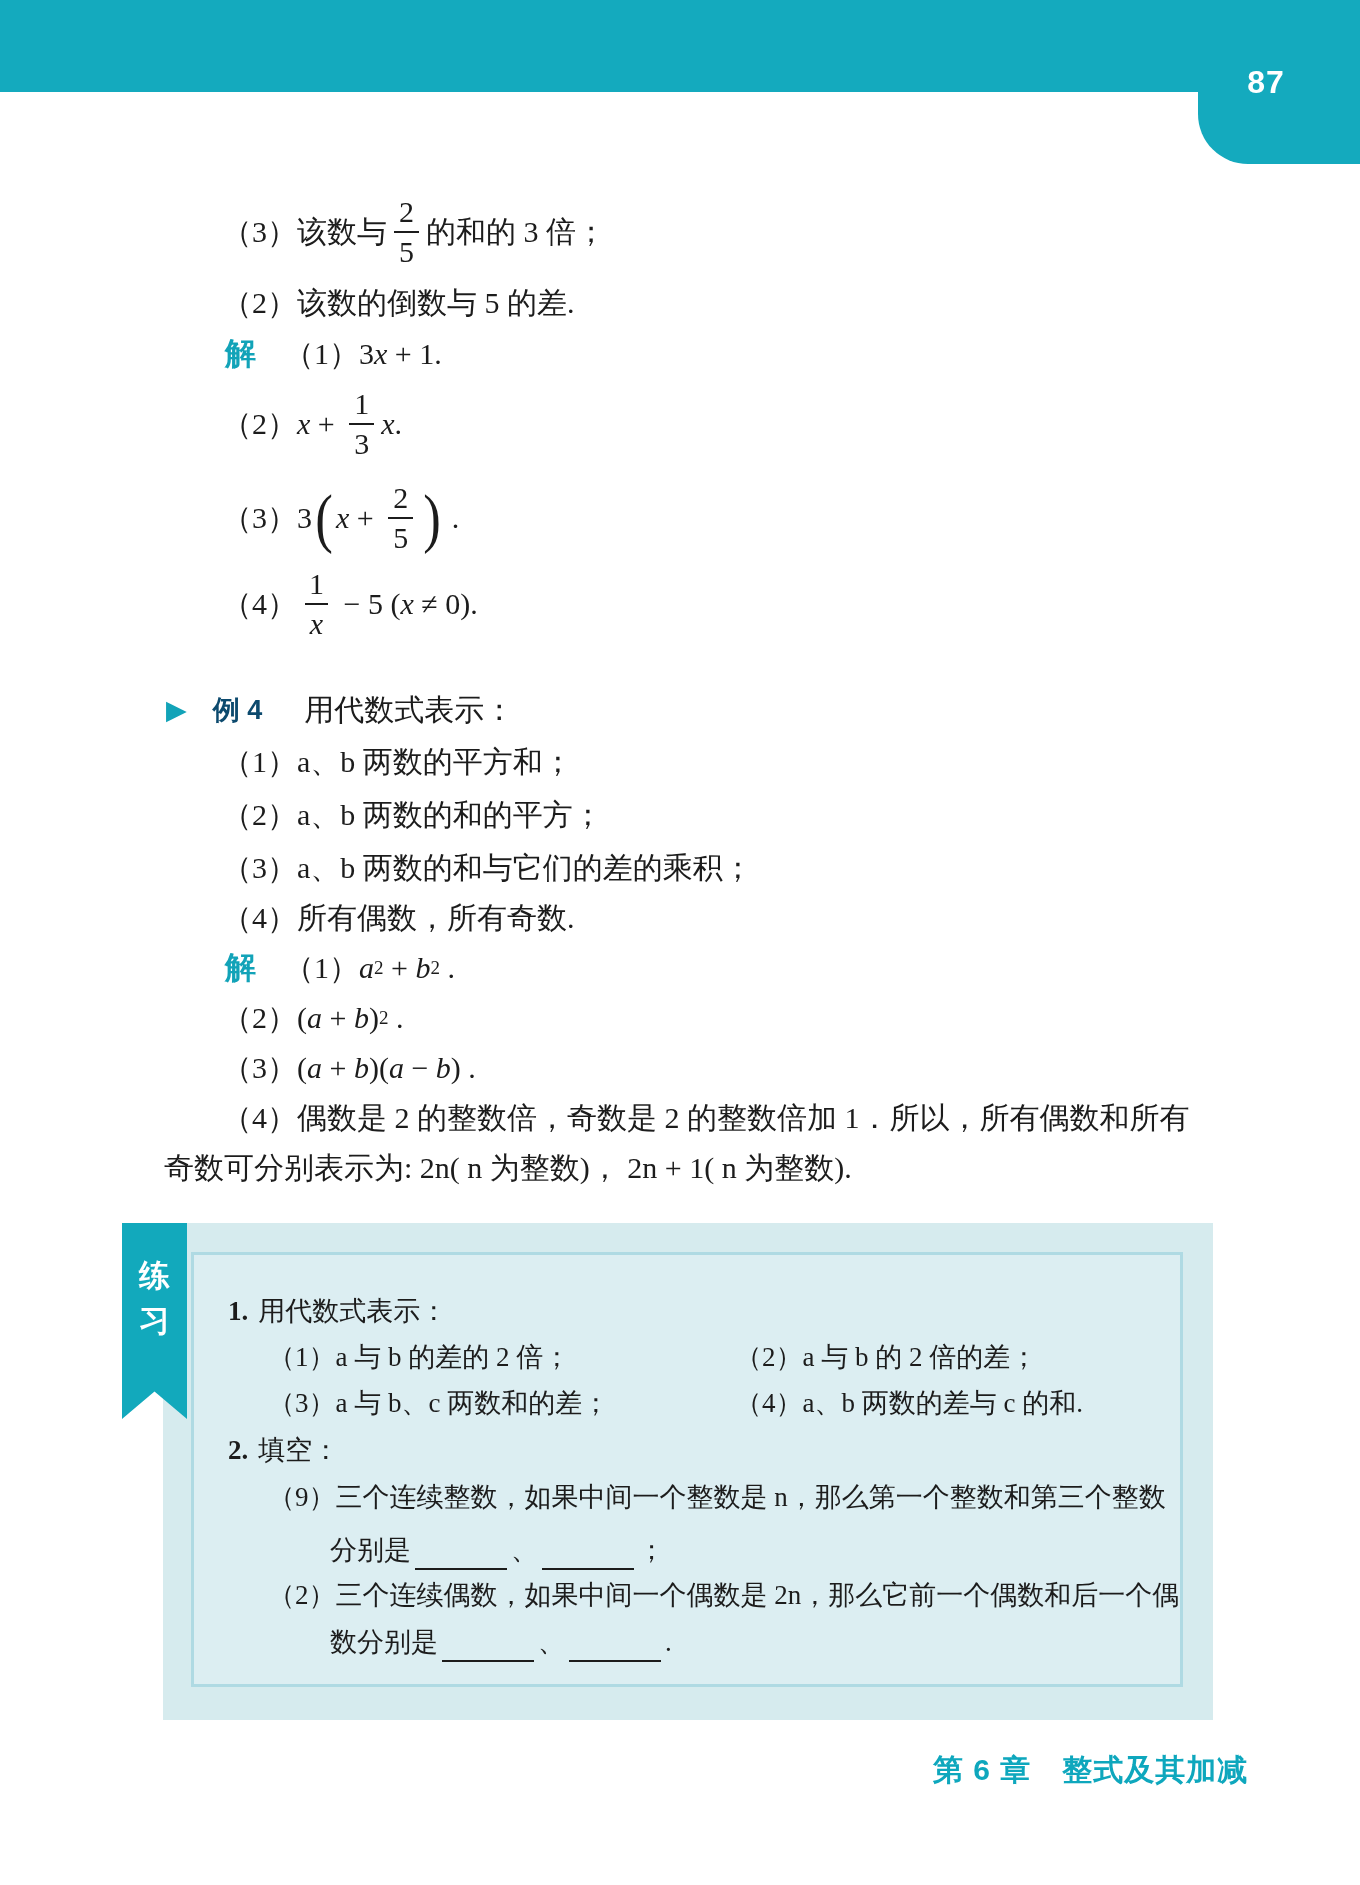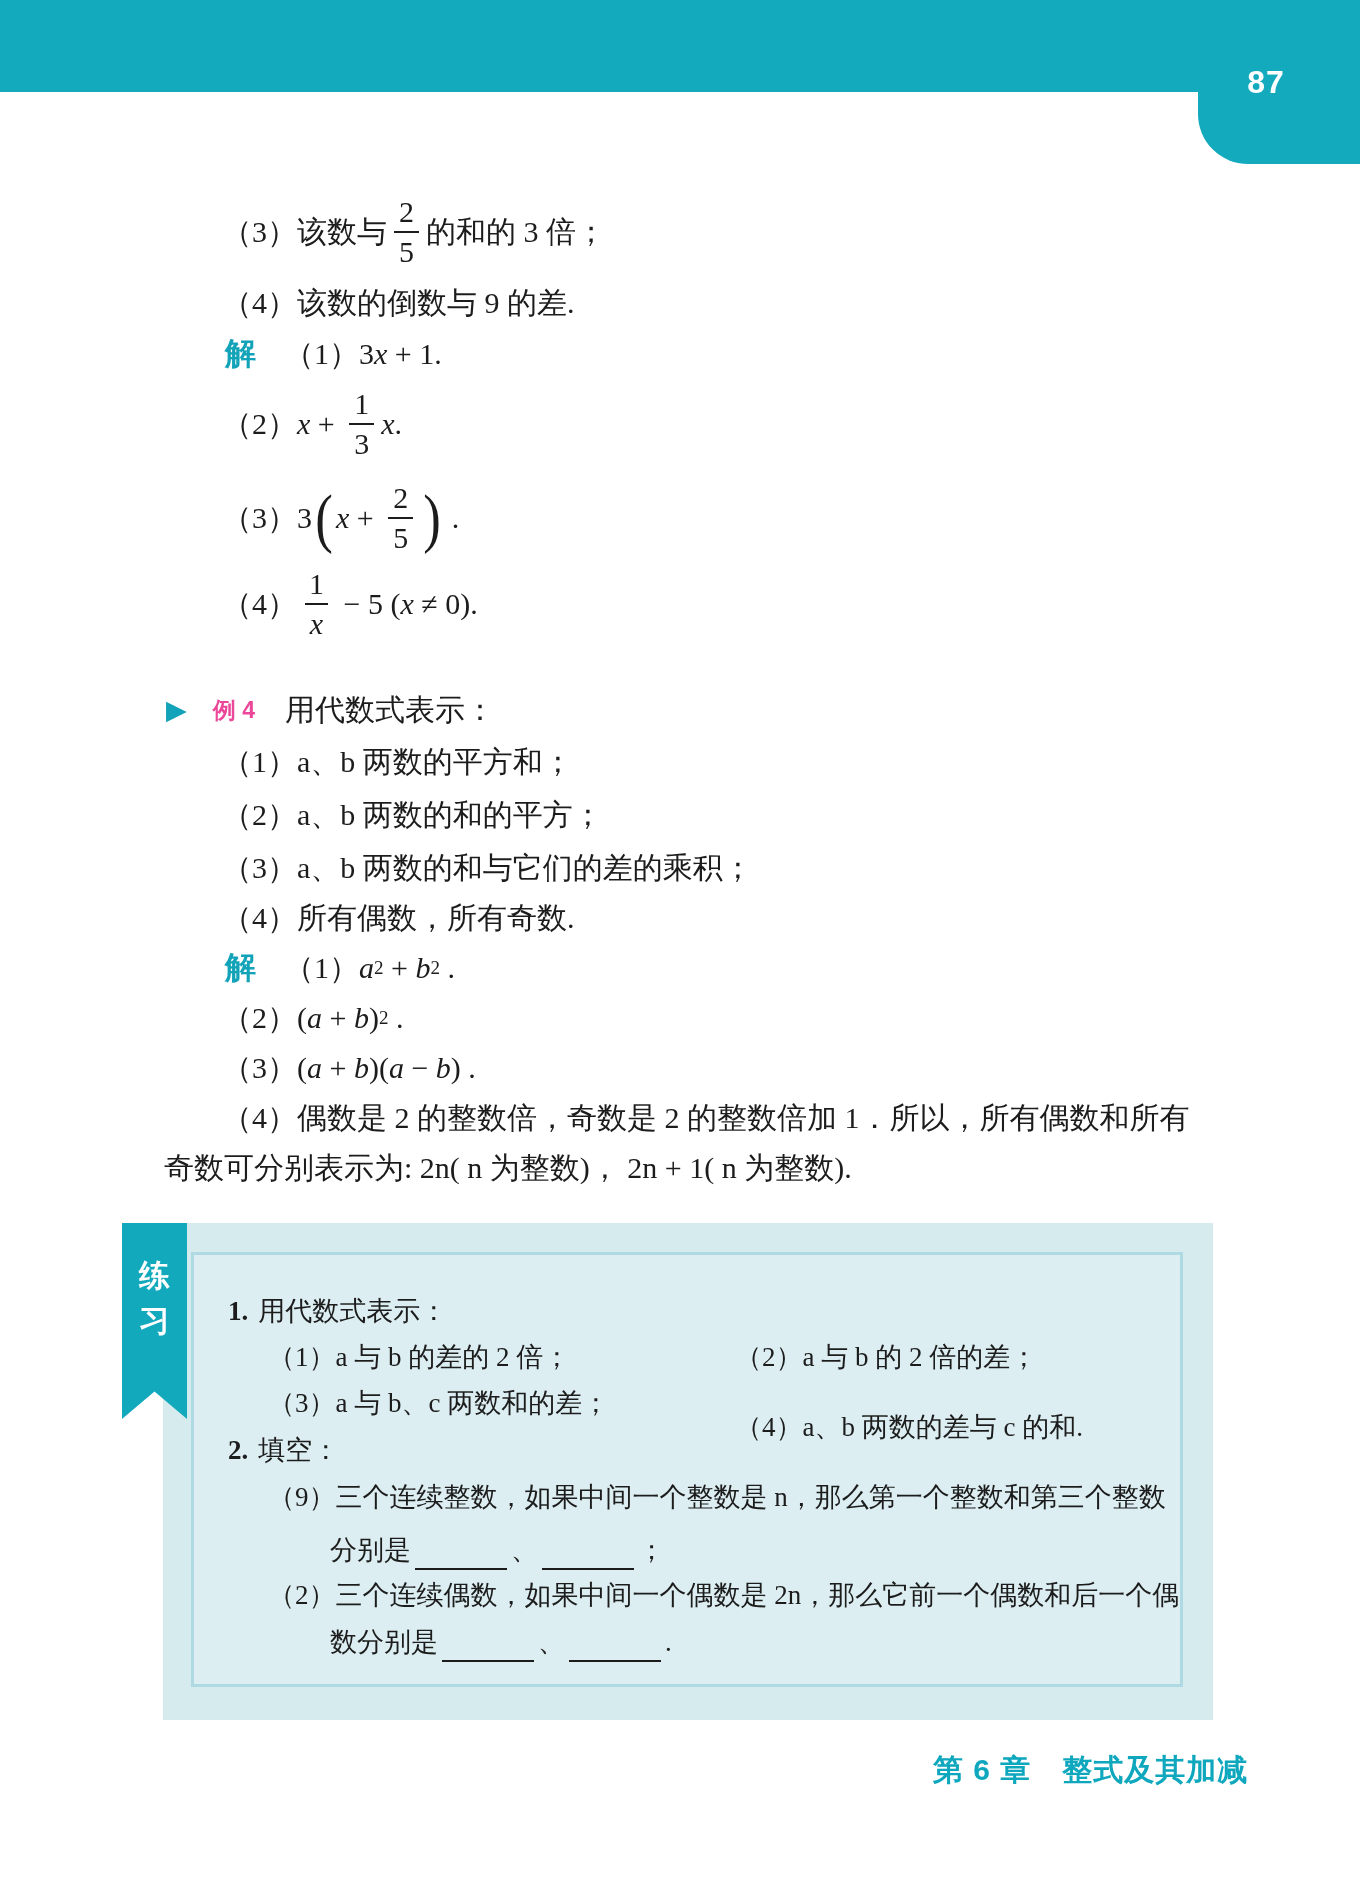--- a/index.html
+++ b/index.html
@@ -76,7 +76,7 @@
   </div>
 
   <div class="line" style="left:222px;top:281px;">
-    <span>（4）该数的倒数与 9 的差.</span>
+    <span>（2）该数的倒数与 5 的差.</span>
   </div>
 
   <div class="line" style="left:225px;top:332px;">

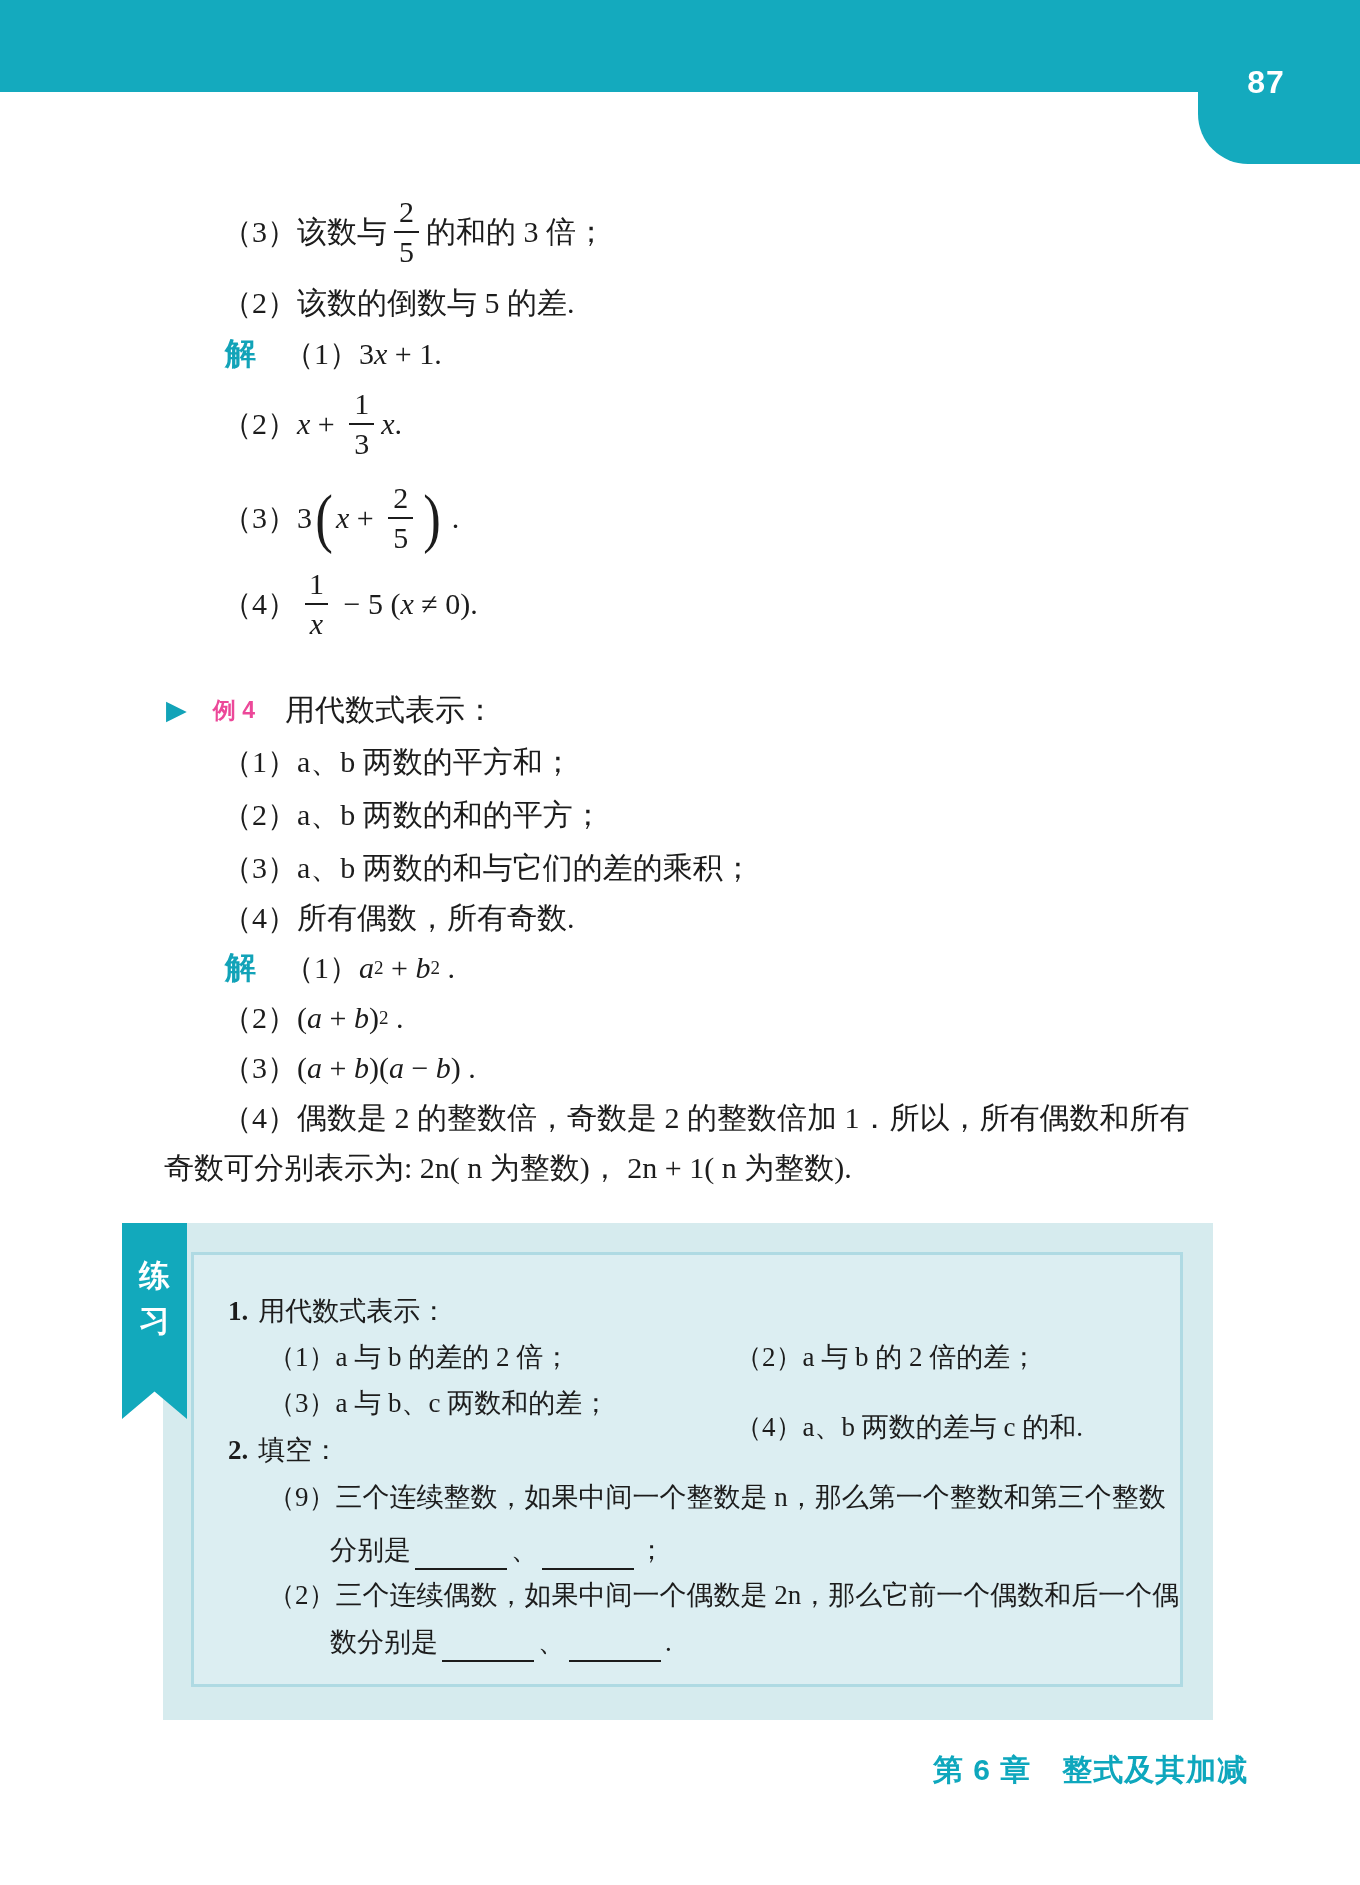--- a/index.html
+++ b/index.html
@@ -34,7 +34,7 @@
   .marker{color:#12a3b8;font-size:27px;margin-right:26px;
           font-family:"DejaVu Sans",sans-serif;}
   .ex-label{font-family:"Liberation Sans","DejaVu Sans",sans-serif;font-weight:bold;
-            color:#ec4899;font-size:23px;margin-right:30px;}
+            color:#0c4a6e;font-size:27px;margin-right:42px;}
 
   
   .practice-panel{position:absolute;left:163px;top:1223px;width:1050px;height:497px;background:#d6ebee;}

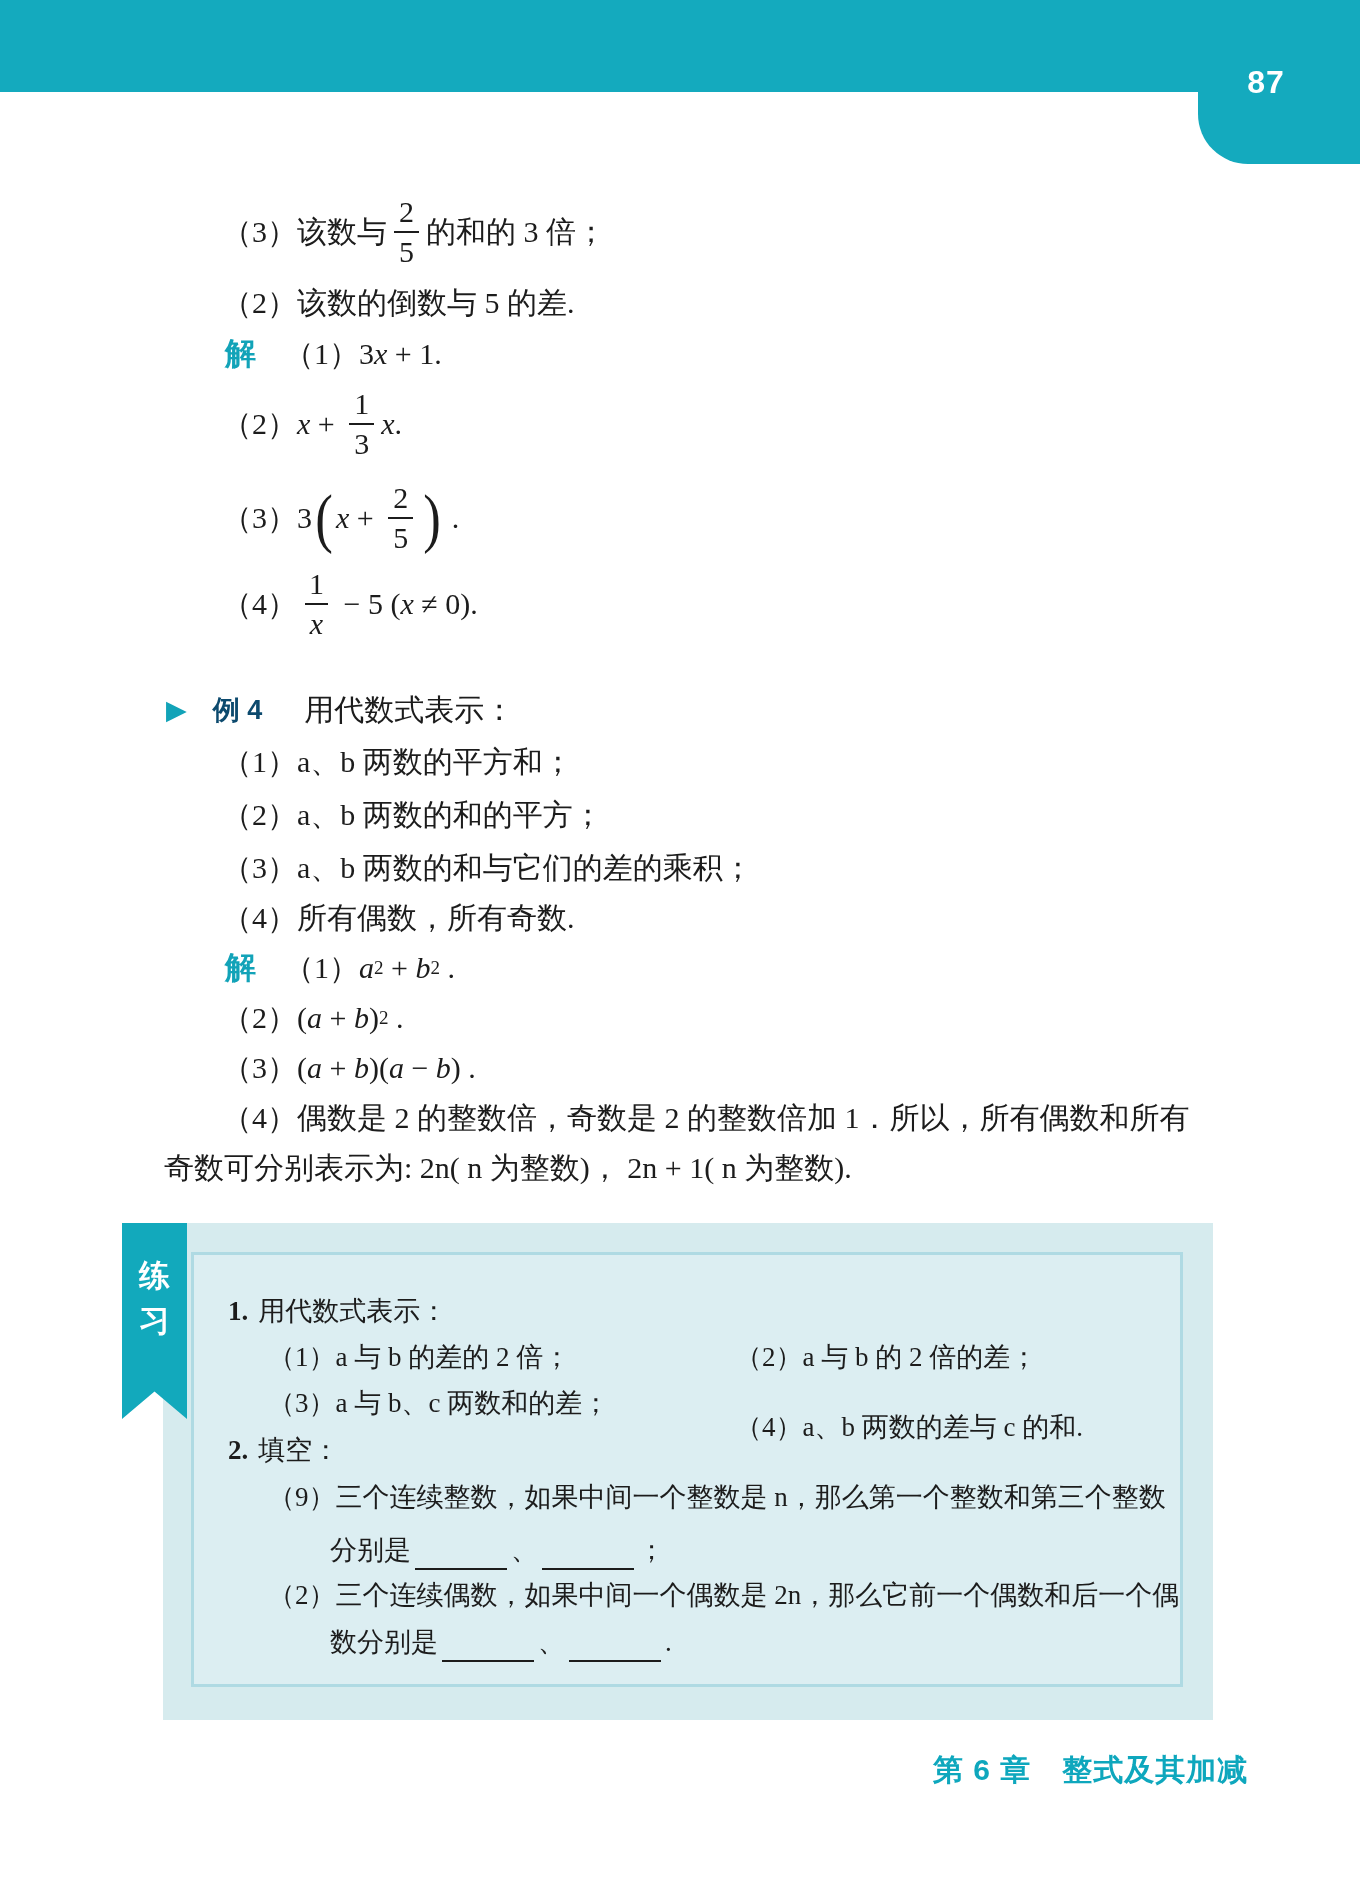--- a/index.html
+++ b/index.html
@@ -174,7 +174,7 @@
   <div class="prow" style="left:268px;top:1381px;align-items:flex-end;">
     <span>（3）a 与 b、c 两数和的差；</span>
   </div>
-  <div class="prow" style="left:735px;top:1381px;margin-top:24px;">
+  <div class="prow" style="left:735px;top:1381px;">
     <span>（4）a、b 两数的差与 c 的和.</span>
   </div>
 

